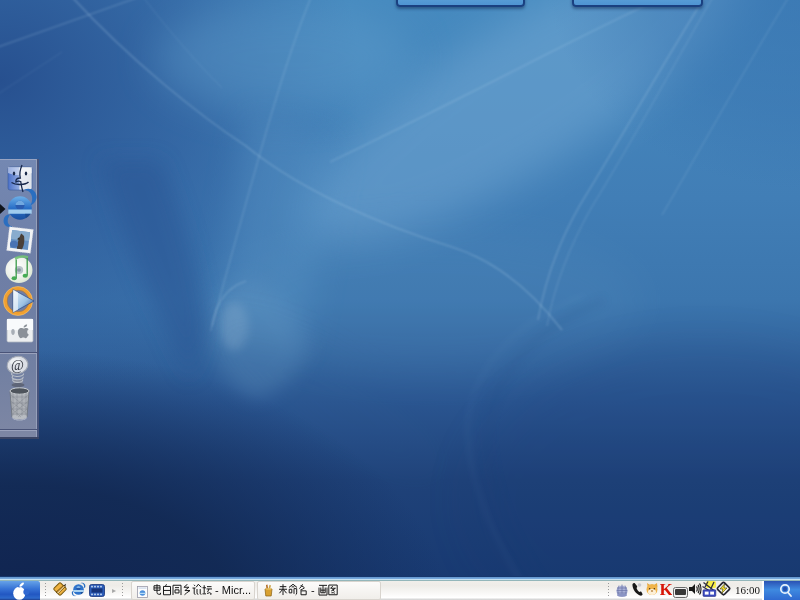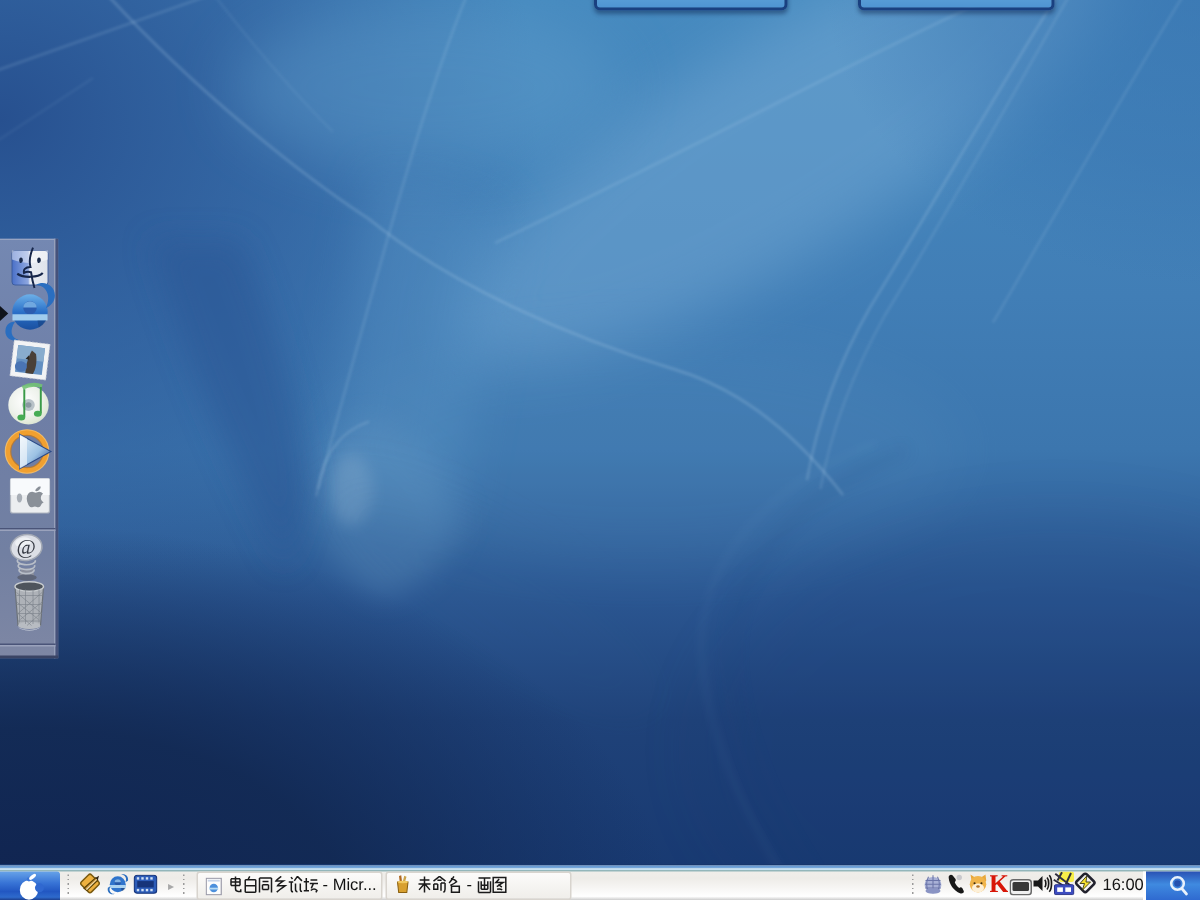--- a/index.html
+++ b/index.html
@@ -362,7 +362,7 @@
    <path d="M8.5,3 L4,8 L7,8 L5.5,12.5 L11,7 L8,7 Z" fill="#f6e030" stroke="#3a3a10" stroke-width="0.6"></path>
   </svg>
  </div>
- <div class="abs" style="left:735px;top:8px;width:26px;height:13px;font-family:Liberation Sans, sans-serif;font-size:11px;color:#151515;">16:00</div>
+ <div class="abs" style="left:735px;top:8px;width:26px;height:13px;font-family:Liberation Serif, serif;font-size:11px;color:#151515;">16:00</div>
 
  <div class="abs" style="left:762px;top:5px;width:2px;height:19px;background:#ffffff;"></div>
  <div class="abs" style="left:764px;top:5px;width:36px;height:19px;background:linear-gradient(#2a52b4,#3f8ae0 45%,#2f6ad0);">

